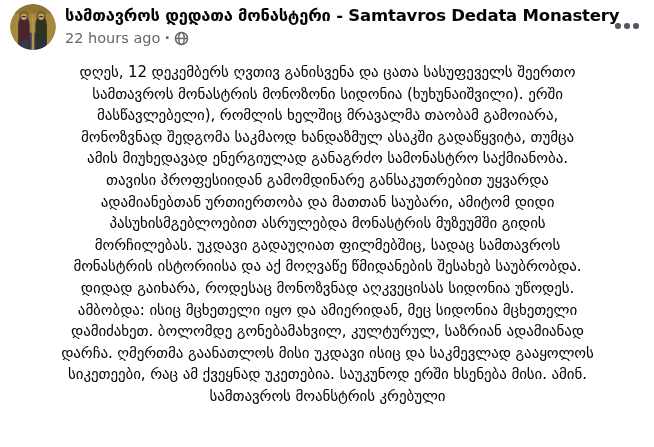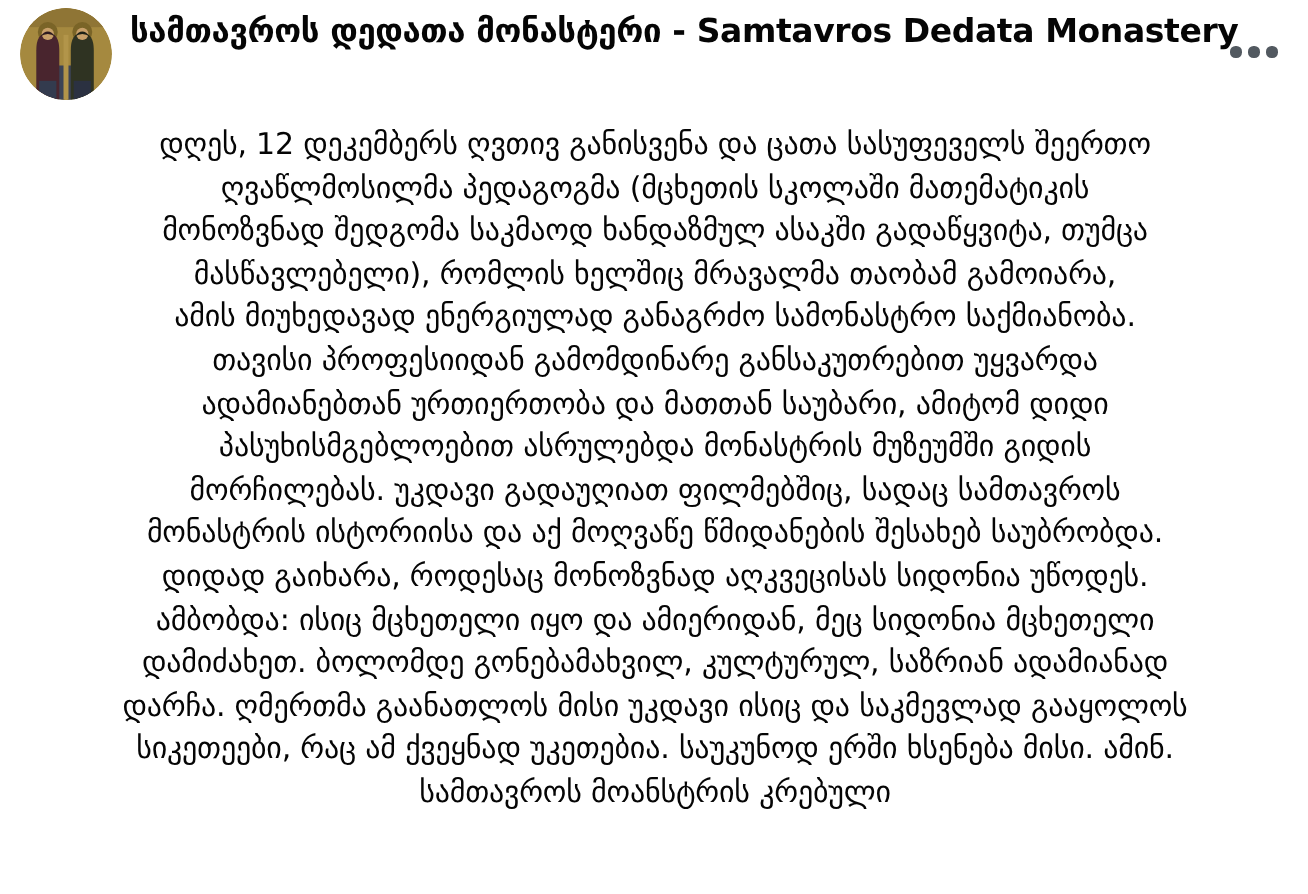--- a/index.html
+++ b/index.html
@@ -120,6 +120,17 @@
 
   <div class="header-text">
     <div class="author-name">სამთავროს დედათა მონასტერი - Samtavros Dedata Monastery</div>
+    <div class="meta-row">
+      <span>22 hours ago</span>
+      <span class="meta-dot">·</span>
+      <span class="globe-icon">
+        <svg width="15" height="15" viewBox="0 0 16 16">
+          <circle cx="8" cy="8" r="6.4" fill="none" stroke="#65676b" stroke-width="1.7"></circle>
+          <line x1="1.8" y1="8" x2="14.2" y2="8" stroke="#65676b" stroke-width="1.5"></line>
+          <ellipse cx="8" cy="8" rx="2.9" ry="6.4" fill="none" stroke="#65676b" stroke-width="1.5"></ellipse>
+        </svg>
+      </span>
+    </div>
   </div>
 
   <button class="menu-button" aria-label="post menu">

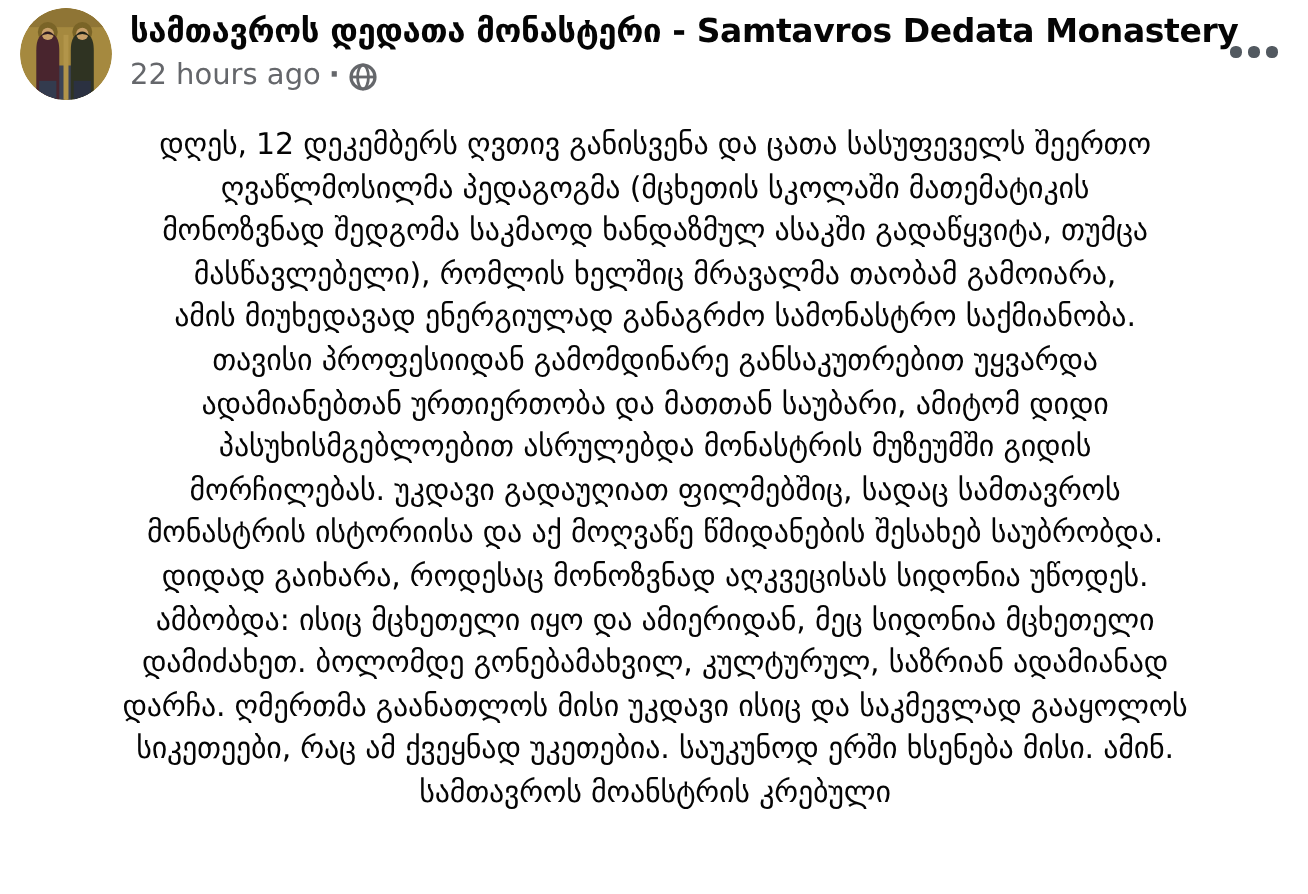--- a/index.html
+++ b/index.html
@@ -143,6 +143,7 @@
 
 <div class="post-body">
   <div class="post-line">დღეს, 12 დეკემბერს ღვთივ განისვენა და ცათა სასუფეველს შეერთო</div>
+  <div class="post-line">სამთავროს მონასტრის მონოზონი სიდონია (ხუხუნაიშვილი). ერში</div>
   <div class="post-line">ღვაწლმოსილმა პედაგოგმა (მცხეთის სკოლაში მათემატიკის</div>
   <div class="post-line">მონოზვნად შედგომა საკმაოდ ხანდაზმულ ასაკში გადაწყვიტა, თუმცა</div>
   <div class="post-line">მასწავლებელი), რომლის ხელშიც მრავალმა თაობამ გამოიარა,</div>

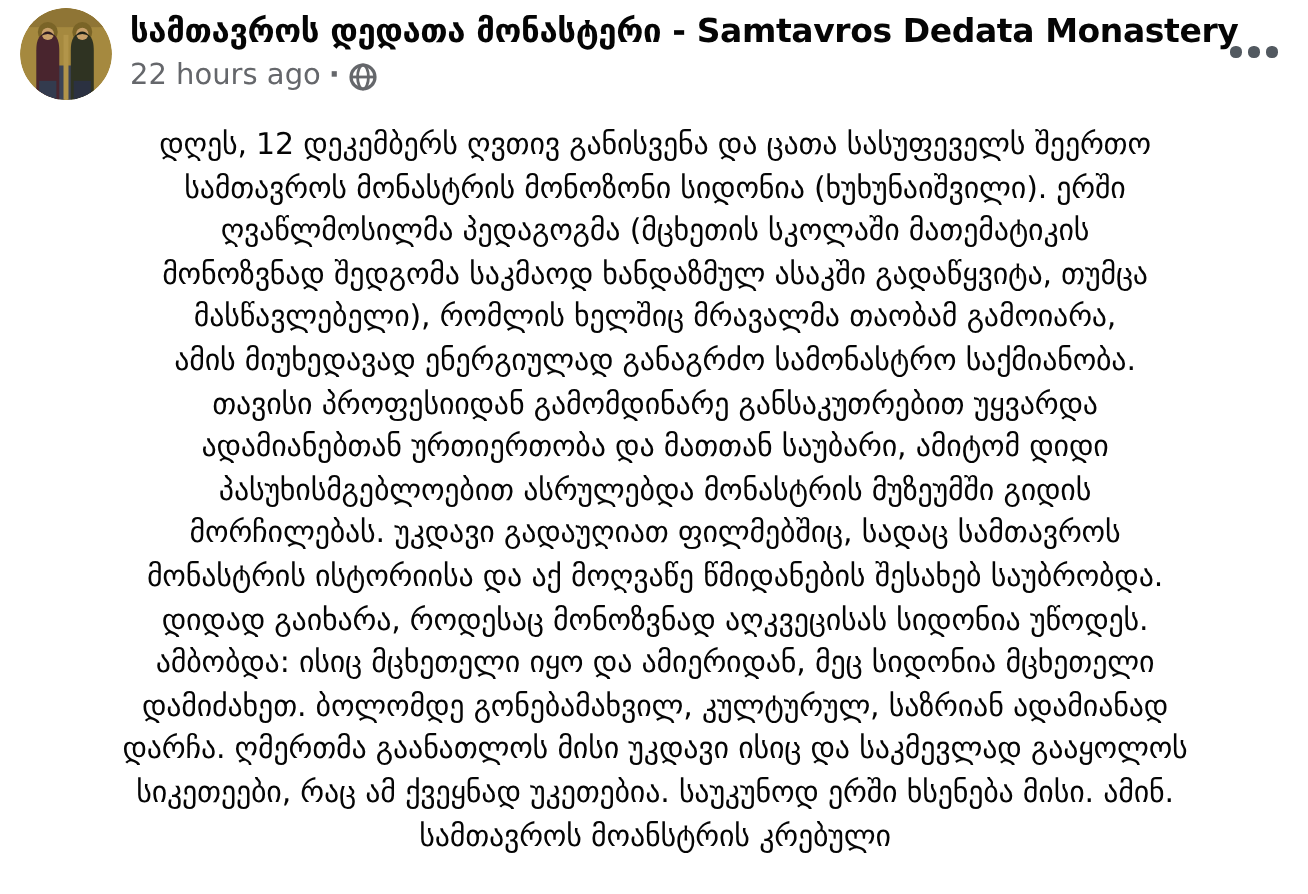--- a/index.html
+++ b/index.html
@@ -144,7 +144,6 @@
 <div class="post-body">
   <div class="post-line">დღეს, 12 დეკემბერს ღვთივ განისვენა და ცათა სასუფეველს შეერთო</div>
   <div class="post-line">სამთავროს მონასტრის მონოზონი სიდონია (ხუხუნაიშვილი). ერში</div>
-  <div class="post-line">ღვაწლმოსილმა პედაგოგმა (მცხეთის სკოლაში მათემატიკის</div>
   <div class="post-line">მონოზვნად შედგომა საკმაოდ ხანდაზმულ ასაკში გადაწყვიტა, თუმცა</div>
   <div class="post-line">მასწავლებელი), რომლის ხელშიც მრავალმა თაობამ გამოიარა,</div>
   <div class="post-line">ამის მიუხედავად ენერგიულად განაგრძო სამონასტრო საქმიანობა.</div>

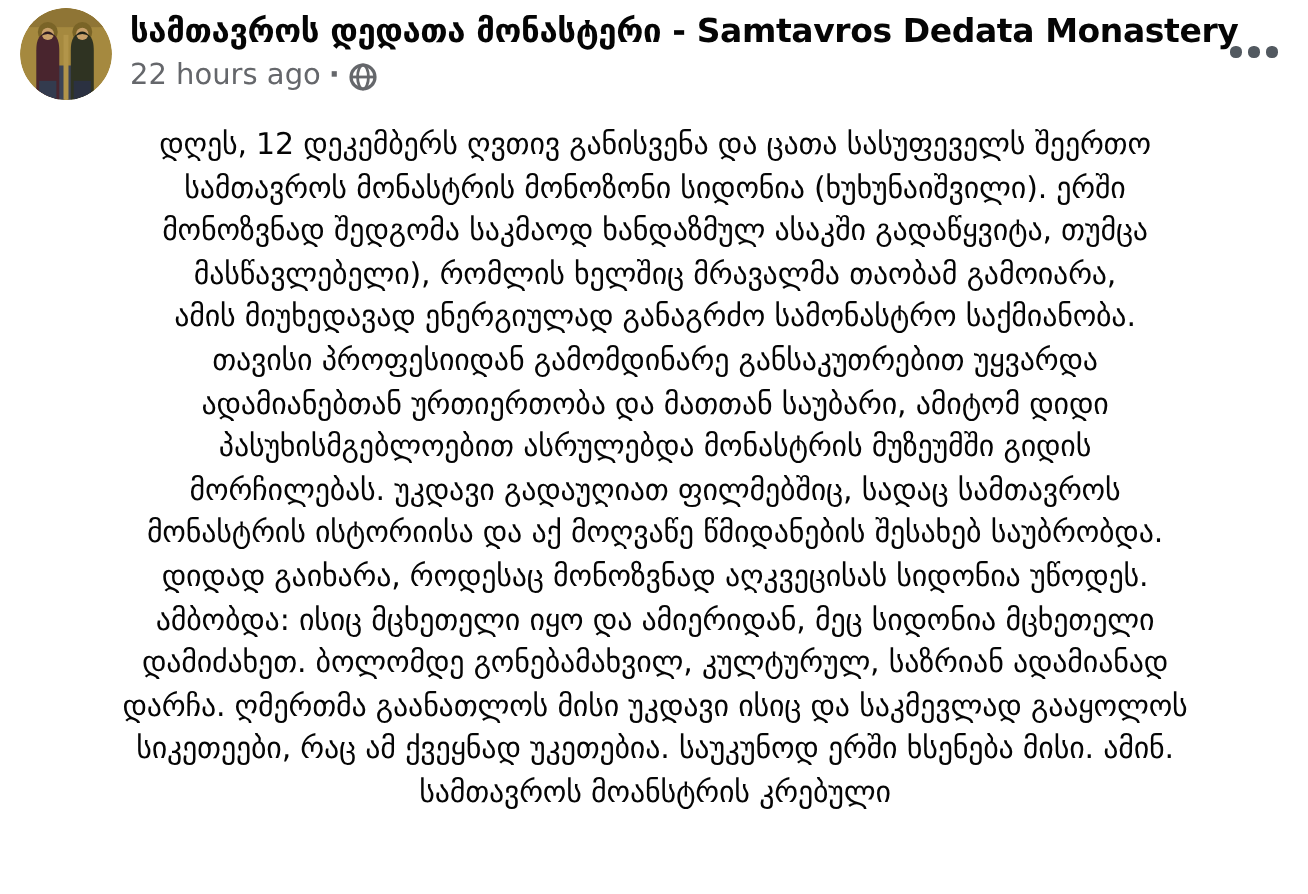--- a/index.html
+++ b/index.html
@@ -144,8 +144,8 @@
 <div class="post-body">
   <div class="post-line">დღეს, 12 დეკემბერს ღვთივ განისვენა და ცათა სასუფეველს შეერთო</div>
   <div class="post-line">სამთავროს მონასტრის მონოზონი სიდონია (ხუხუნაიშვილი). ერში</div>
+  <div class="post-line">მასწავლებელი), რომლის ხელშიც მრავალმა თაობამ გამოიარა,</div>
   <div class="post-line">მონოზვნად შედგომა საკმაოდ ხანდაზმულ ასაკში გადაწყვიტა, თუმცა</div>
-  <div class="post-line">მასწავლებელი), რომლის ხელშიც მრავალმა თაობამ გამოიარა,</div>
   <div class="post-line">ამის მიუხედავად ენერგიულად განაგრძო სამონასტრო საქმიანობა.</div>
   <div class="post-line">თავისი პროფესიიდან გამომდინარე განსაკუთრებით უყვარდა</div>
   <div class="post-line">ადამიანებთან ურთიერთობა და მათთან საუბარი, ამიტომ დიდი</div>

